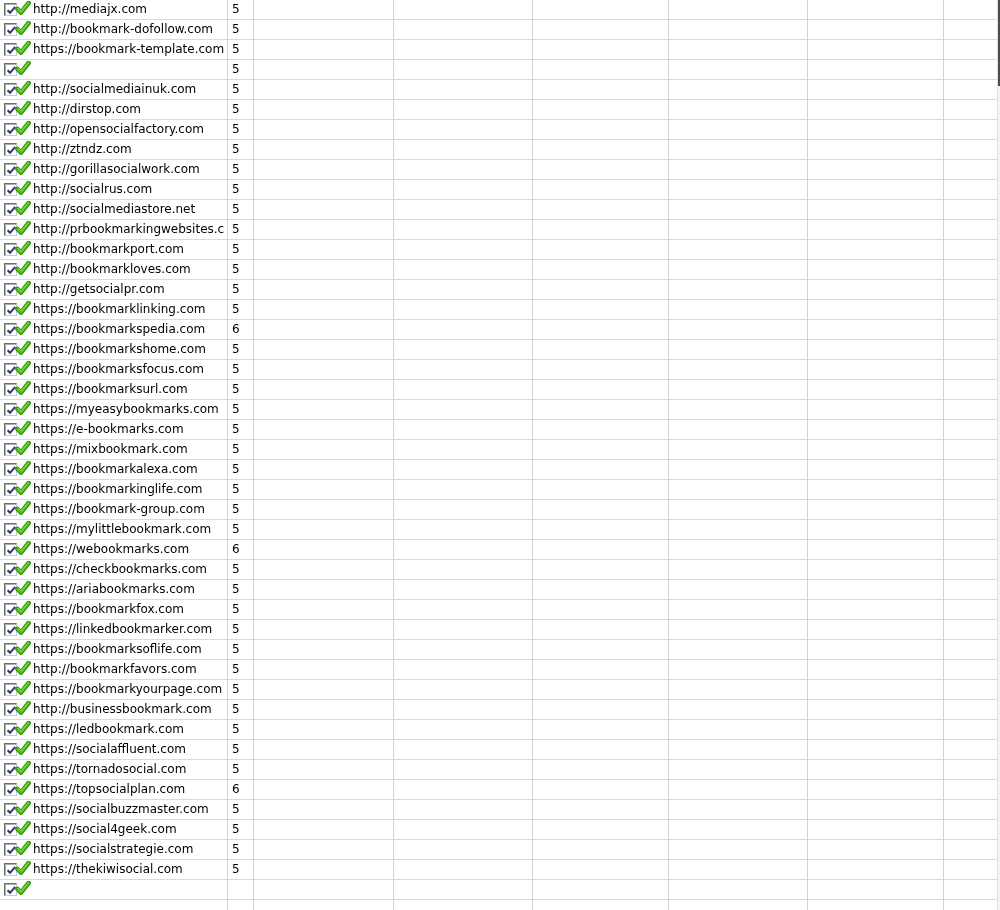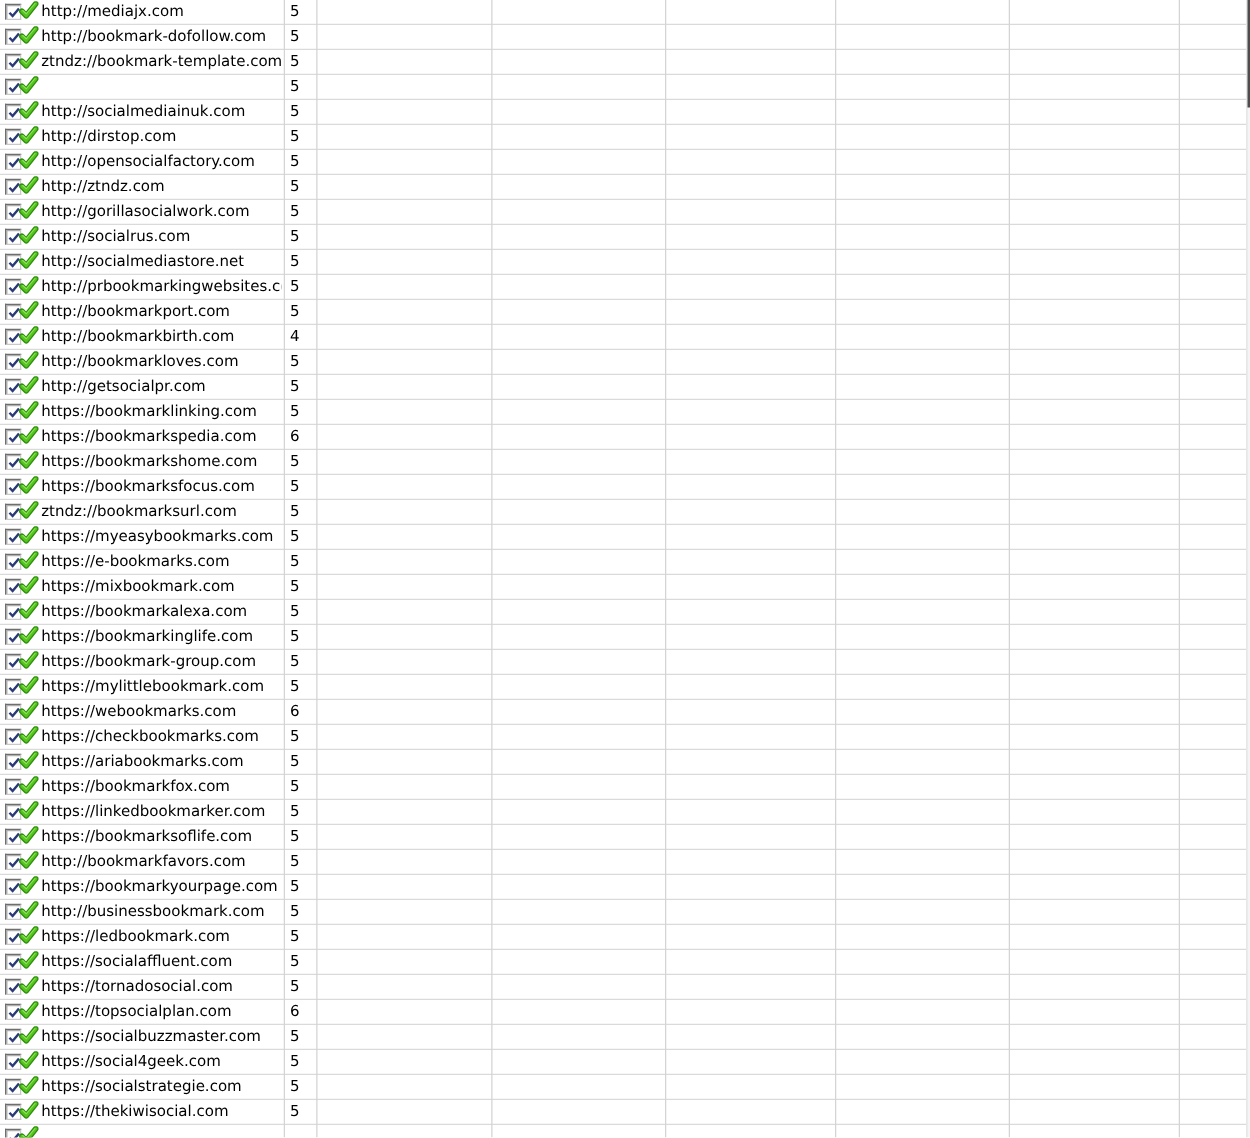--- a/index.html
+++ b/index.html
@@ -85,7 +85,7 @@
         <path d="M3.2 7.4 L6 10 L13 1.8" fill="none" stroke="#8fe55a" stroke-width="0.9" stroke-linecap="round"></path>
       </svg>
     </span>
-    <span class="url">ztndz://bookmark-template.com</span>
+    <span class="url">https://bookmark-template.com</span>
     <span class="val">5</span>
   </div>
 

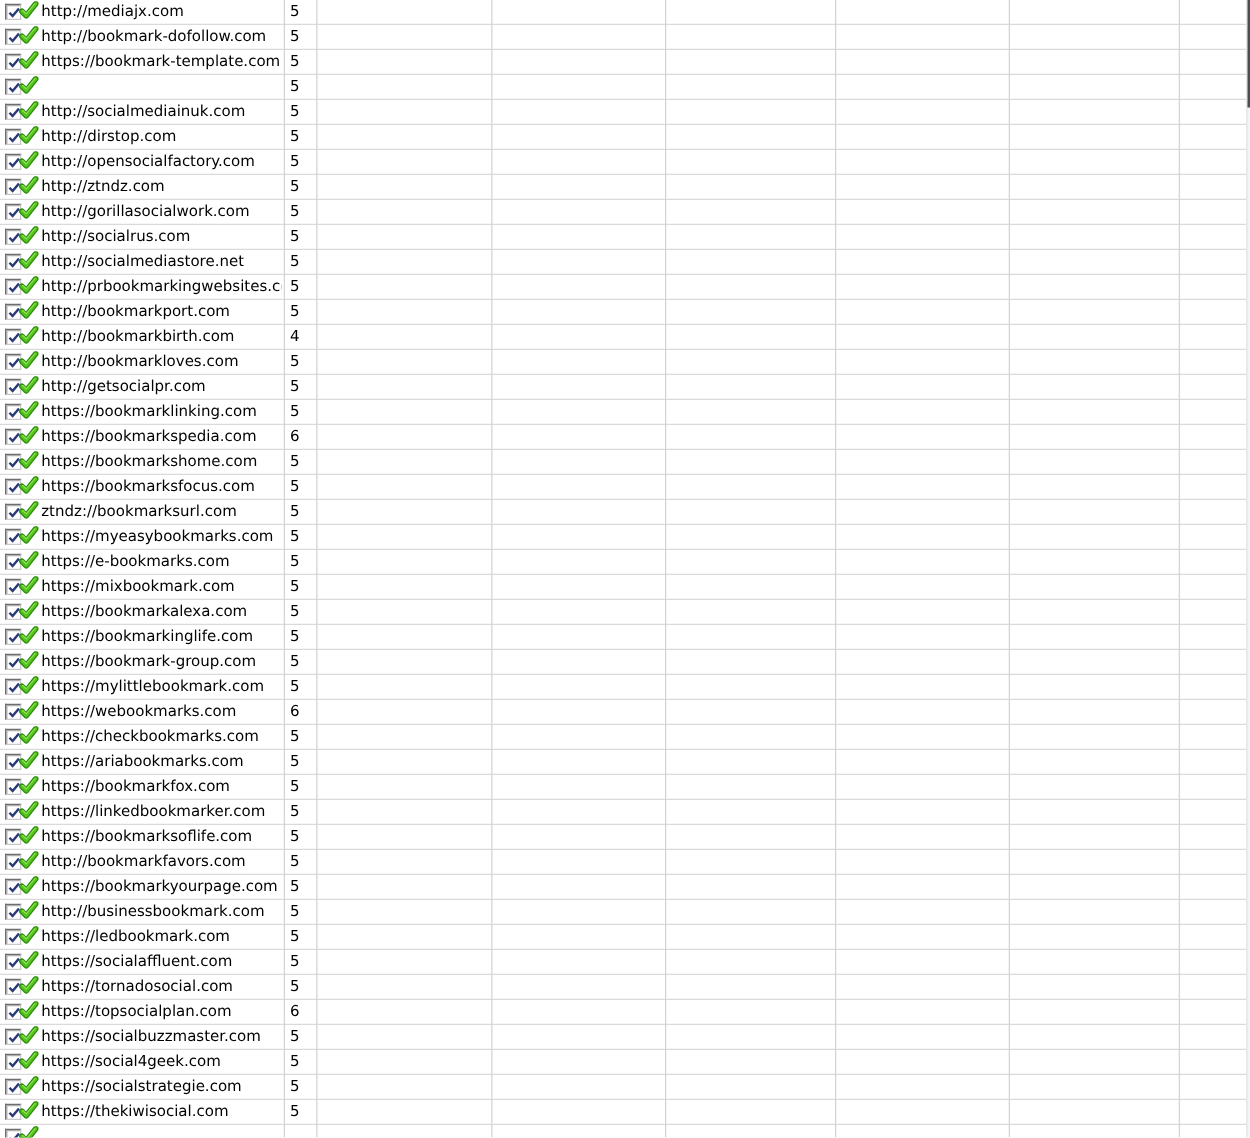--- a/index.html
+++ b/index.html
@@ -258,22 +258,6 @@
     <span class="val">5</span>
   </div>
 
-  <div class="row">
-    <span class="cb" data-checked="true">
-      <svg width="13" height="13" viewBox="0 0 13 13">
-        <path d="M2.6 6.2 L5.1 8.8 L10.2 2.8" fill="none" stroke="#2a3a78" stroke-width="2"></path>
-      </svg>
-    </span>
-    <span class="gc">
-      <svg width="16" height="15" viewBox="0 0 16 15">
-        <path d="M2.5 8 L6 11.6 L13.6 2" fill="none" stroke="#2f8f0d" stroke-width="4.6" stroke-linecap="round" stroke-linejoin="round"></path>
-        <path d="M2.5 8 L6 11.6 L13.6 2" fill="none" stroke="#55c41e" stroke-width="2.4" stroke-linecap="round" stroke-linejoin="round"></path>
-        <path d="M3.2 7.4 L6 10 L13 1.8" fill="none" stroke="#8fe55a" stroke-width="0.9" stroke-linecap="round"></path>
-      </svg>
-    </span>
-    <span class="url">http://bookmarkbirth.com</span>
-    <span class="val">4</span>
-  </div>
 
   <div class="row">
     <span class="cb" data-checked="true">

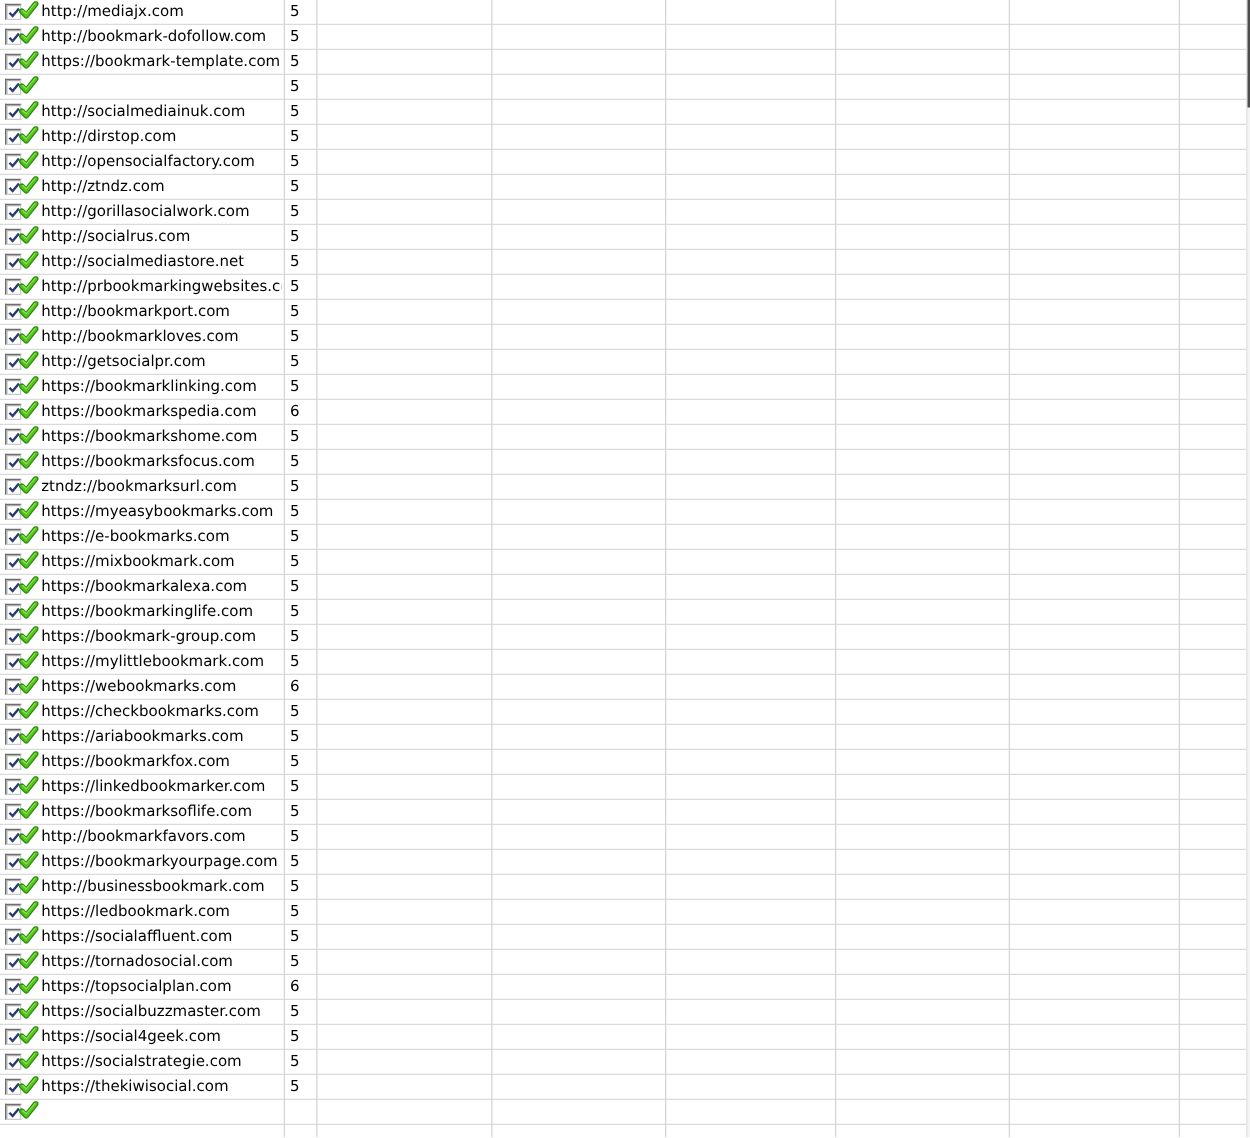--- a/index.html
+++ b/index.html
@@ -374,7 +374,7 @@
         <path d="M3.2 7.4 L6 10 L13 1.8" fill="none" stroke="#8fe55a" stroke-width="0.9" stroke-linecap="round"></path>
       </svg>
     </span>
-    <span class="url">ztndz://bookmarksurl.com</span>
+    <span class="url">https://bookmarksurl.com</span>
     <span class="val">5</span>
   </div>
 

